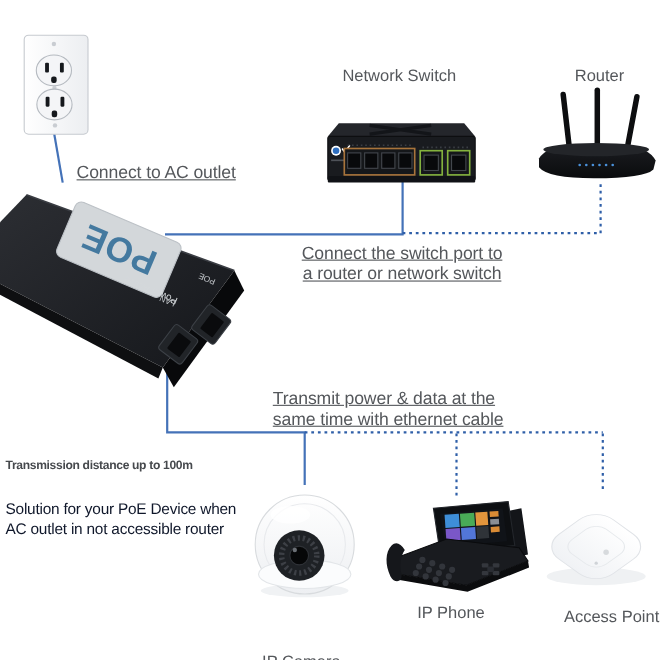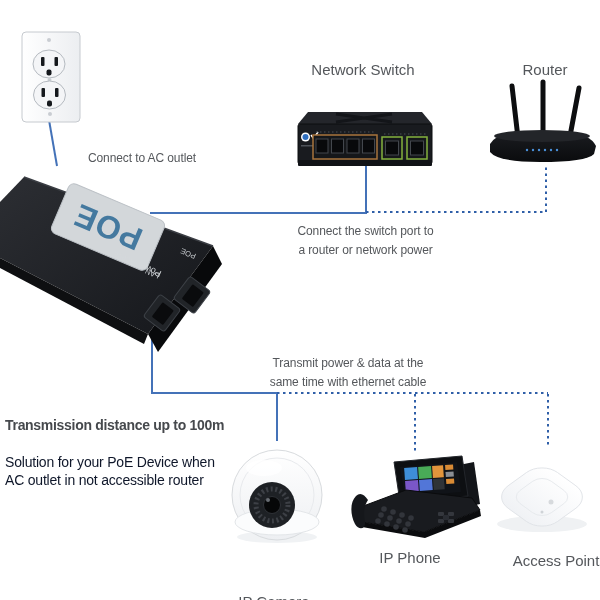--- a/index.html
+++ b/index.html
@@ -14,8 +14,8 @@
     text-align:center;white-space:nowrap;
   }
   .ann{
-    position:absolute;color:#54575b;font-size:12px;line-height:18.5px;
-    text-align:center;white-space:nowrap;letter-spacing:-0.1px;
+    position:absolute;color:#54575b;font-size:16px;line-height:18.5px;
+    text-align:center;white-space:nowrap;letter-spacing:-0.1px;text-decoration:underline;
   }
   .heading{
     position:absolute;color:#46494d;font-size:14px;font-weight:bold;

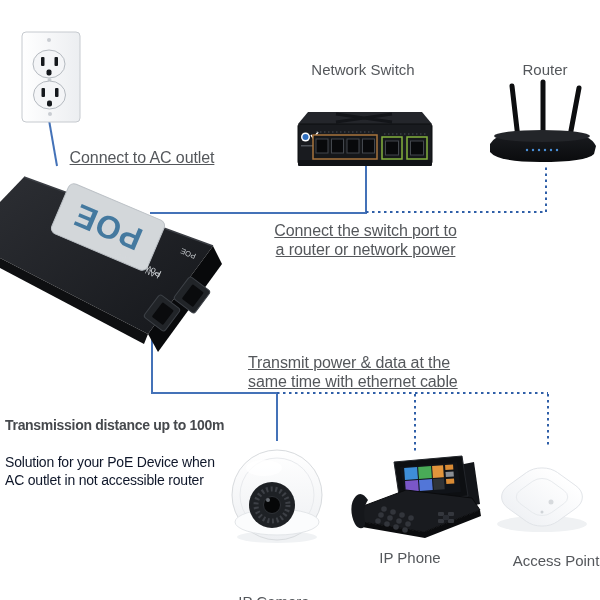--- a/index.html
+++ b/index.html
@@ -260,7 +260,7 @@
 
   <div class="ann" style="left:263px;top:222px;width:205px;">
     <div>Connect the switch port to</div>
-    <div>a router or network power</div>
+    <div>a router or network switch</div>
   </div>
 
   <div class="ann" style="left:248px;top:354px;width:200px;">

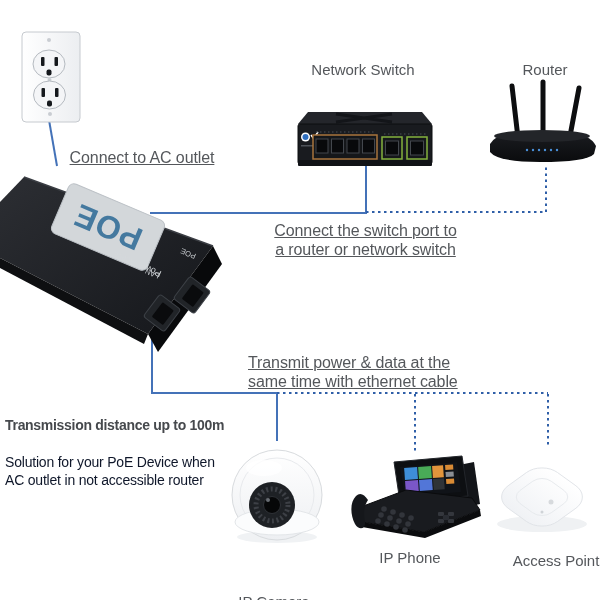--- a/index.html
+++ b/index.html
@@ -18,7 +18,7 @@
     text-align:center;white-space:nowrap;letter-spacing:-0.1px;text-decoration:underline;
   }
   .heading{
-    position:absolute;color:#46494d;font-size:14px;font-weight:bold;
+    position:absolute;color:#46494d;font-size:11px;font-weight:bold;
     letter-spacing:-0.3px;white-space:nowrap;
   }
   .sub{

